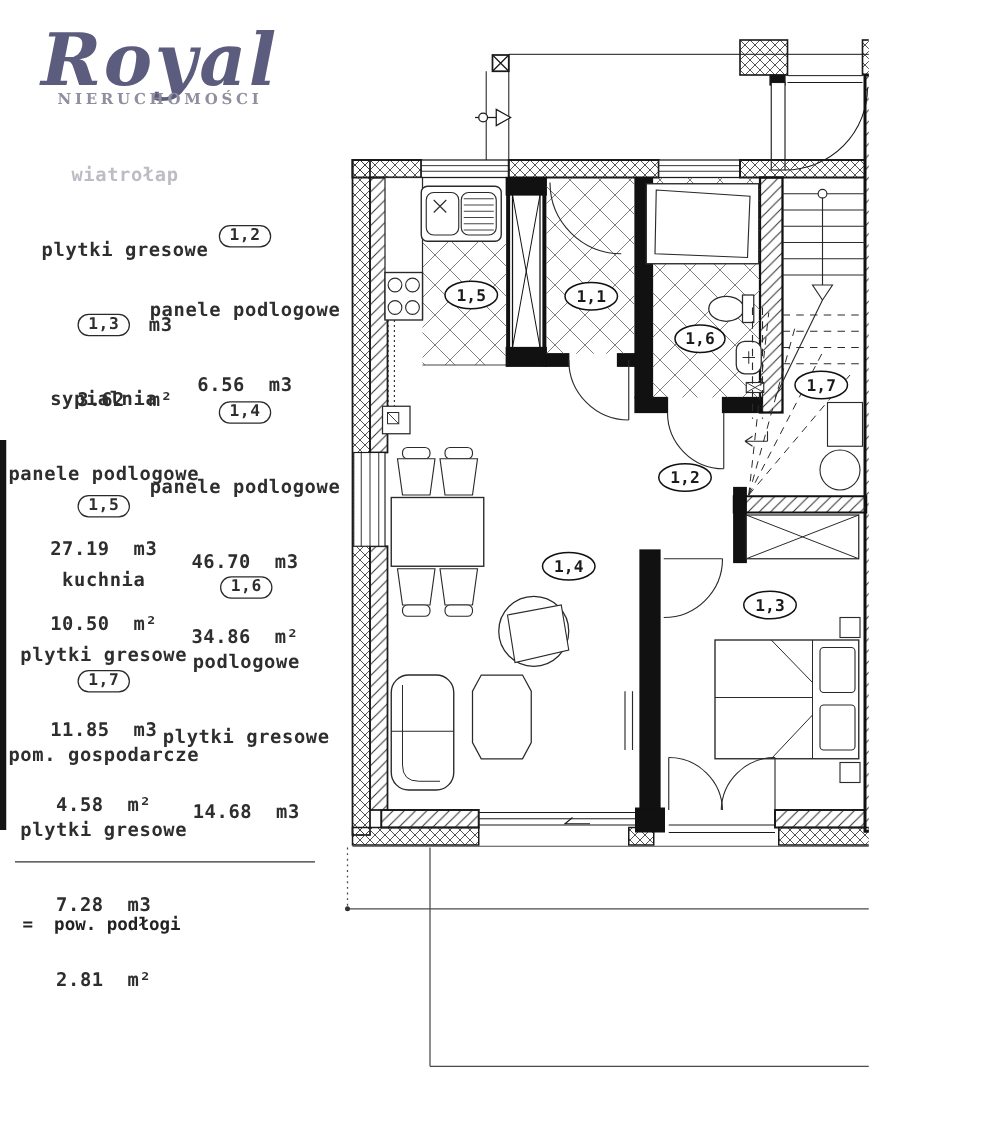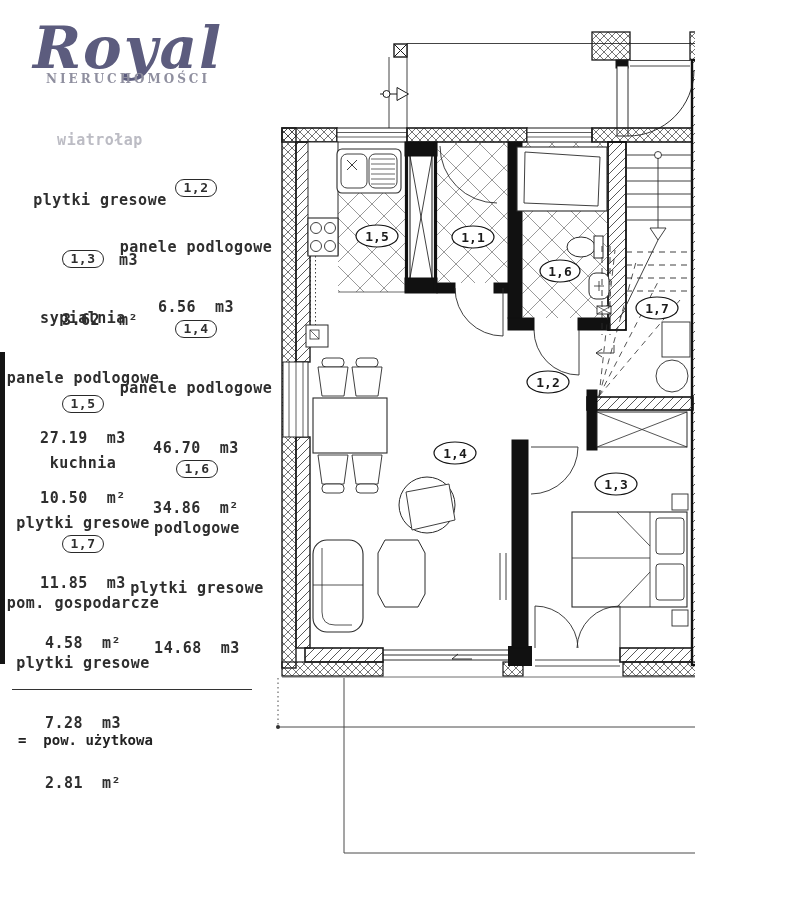--- a/index.html
+++ b/index.html
@@ -90,7 +90,7 @@
 
   <div class="sep-line"></div>
   <div class="summary">
-    <div>=  pow. użytkowa</div>
+    <div>=  pow. podłogi</div>
   </div>
 
   <div class="black-bar"></div>

